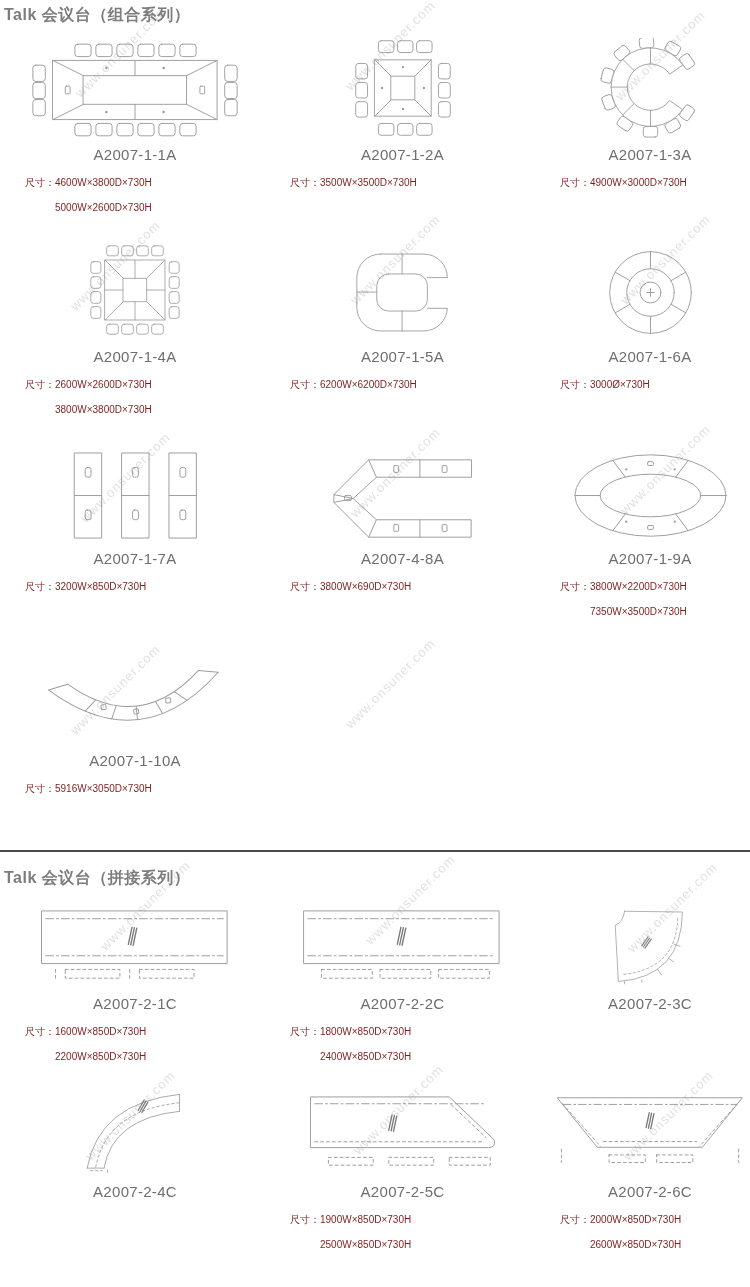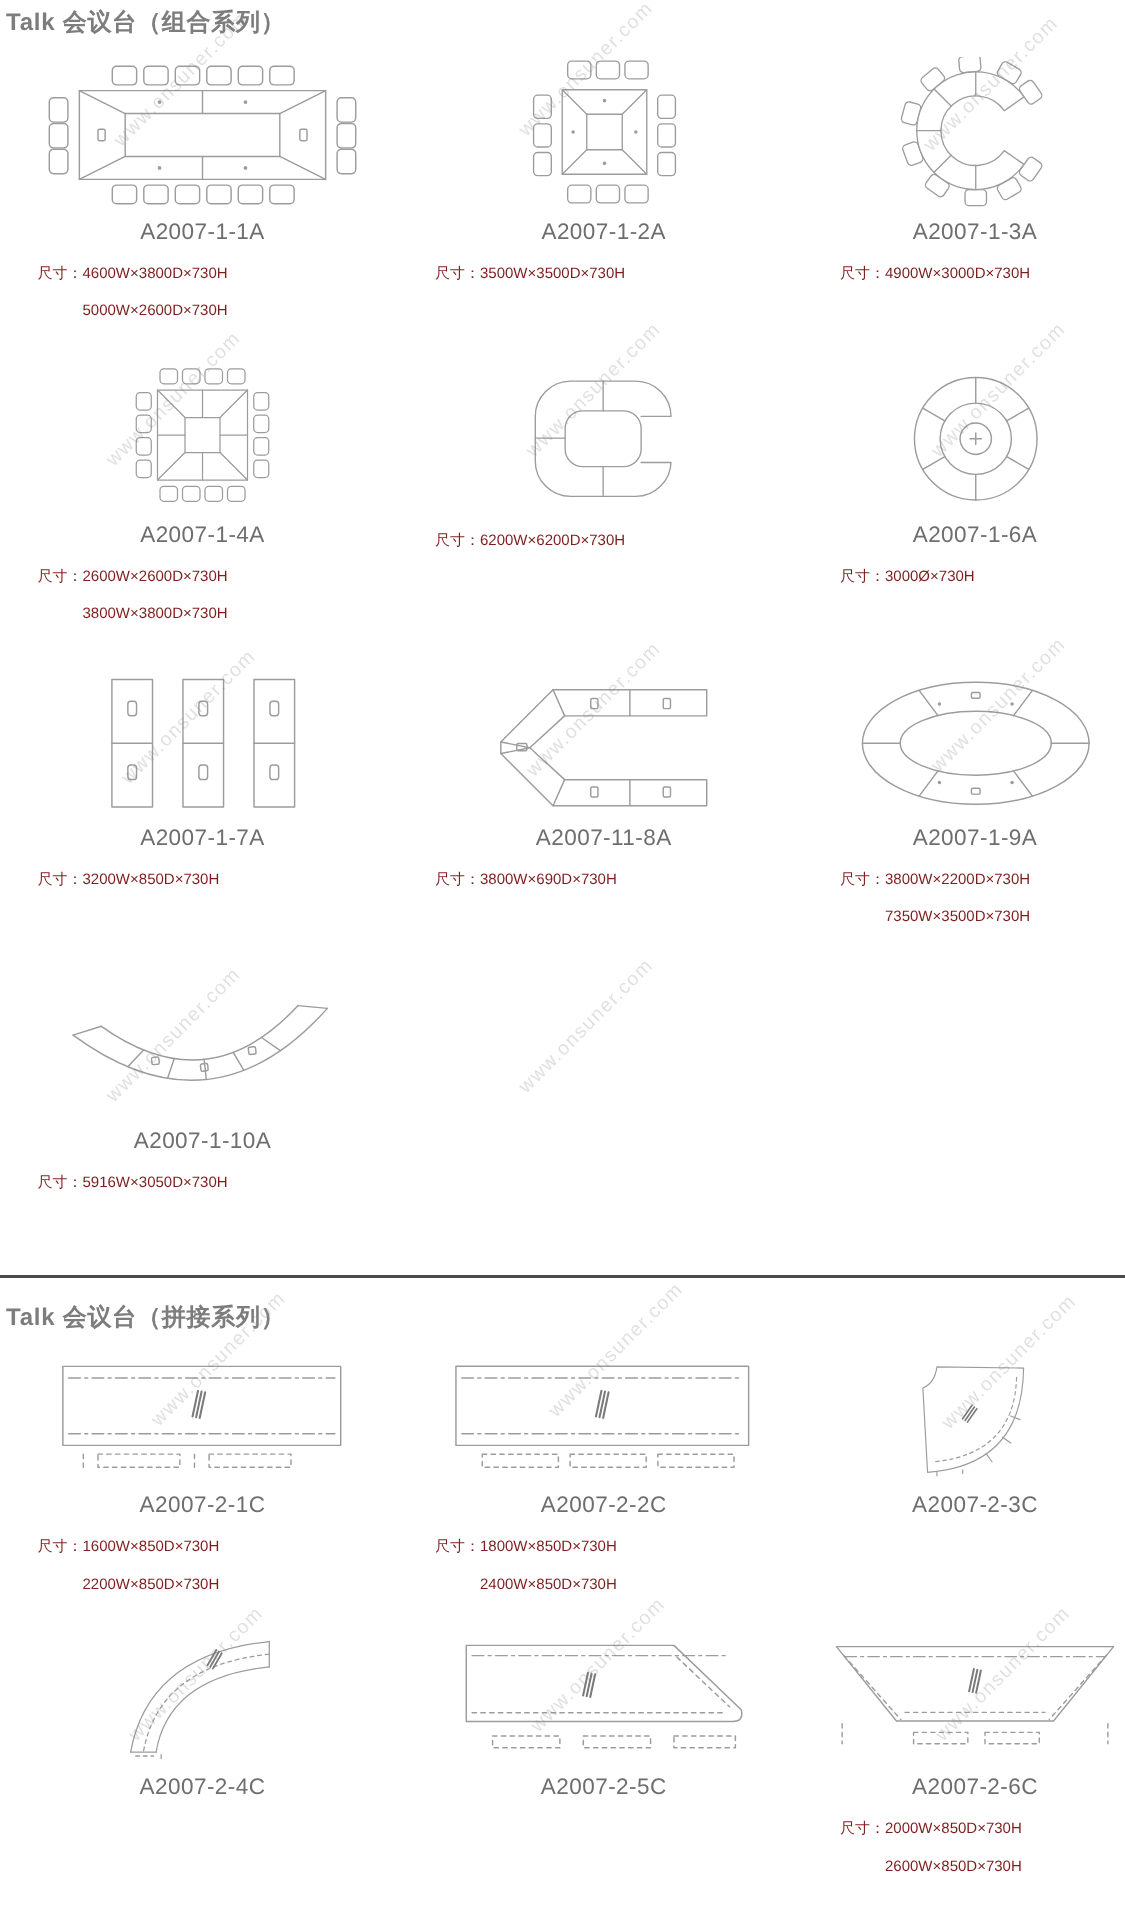--- a/index.html
+++ b/index.html
@@ -195,6 +195,7 @@
             <path d="M92,36 H114 M92,70 H114 M64,10 V32 M64,73 V95 M14,52 H36"></path>
           </svg>
         </div>
+        <div class="model">A2007-1-5A</div>
         <div class="dims">
           <div><span>尺寸：</span><span>6200W×6200D×730H</span></div>
           <div><span class="ghost">尺寸：</span><span></span></div>

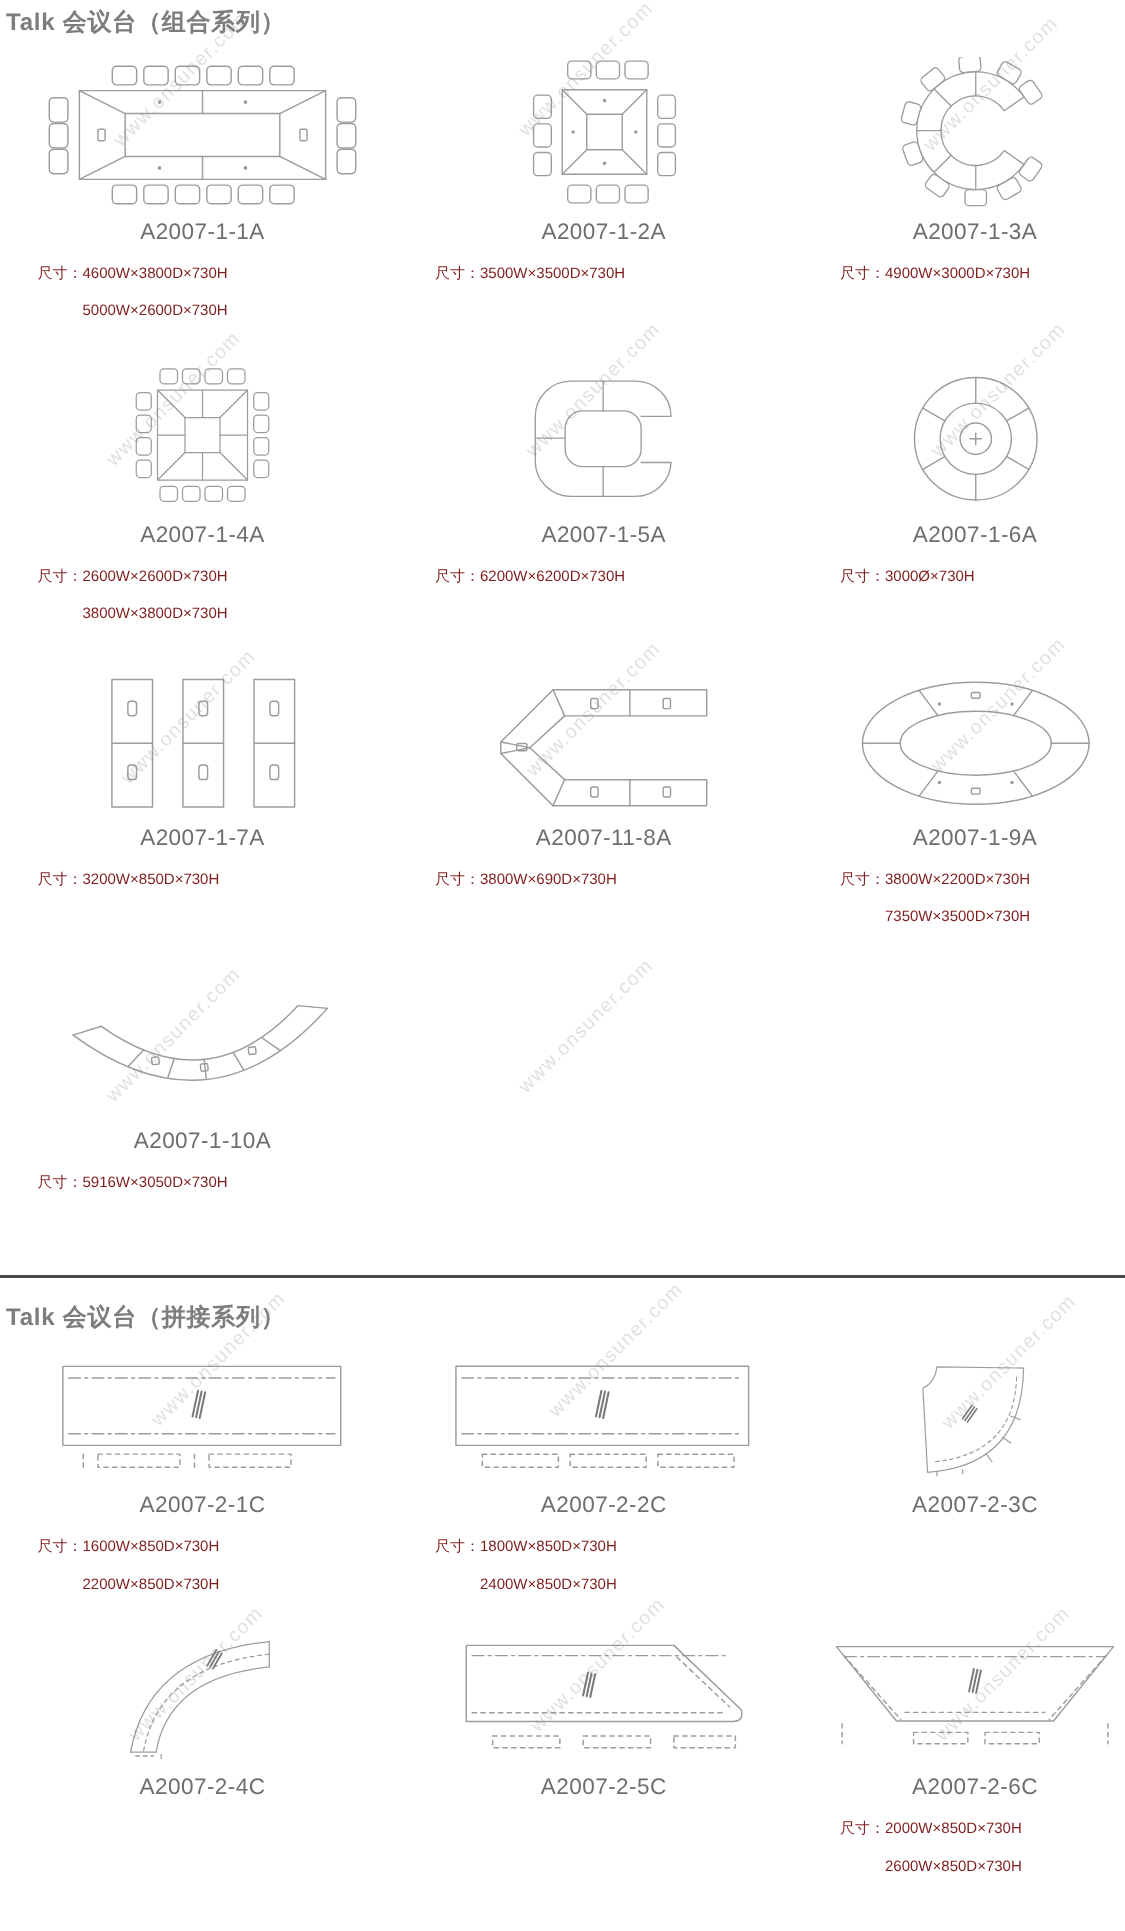--- a/index.html
+++ b/index.html
@@ -254,7 +254,7 @@
             <rect x="17" y="42" width="7" height="5" rx="1"></rect>
           </svg>
         </div>
-        <div class="model">A2007-11-8A</div>
+        <div class="model">A2007-4-8A</div>
         <div class="dims">
           <div><span>尺寸：</span><span>3800W×690D×730H</span></div>
           <div><span class="ghost">尺寸：</span><span></span></div>

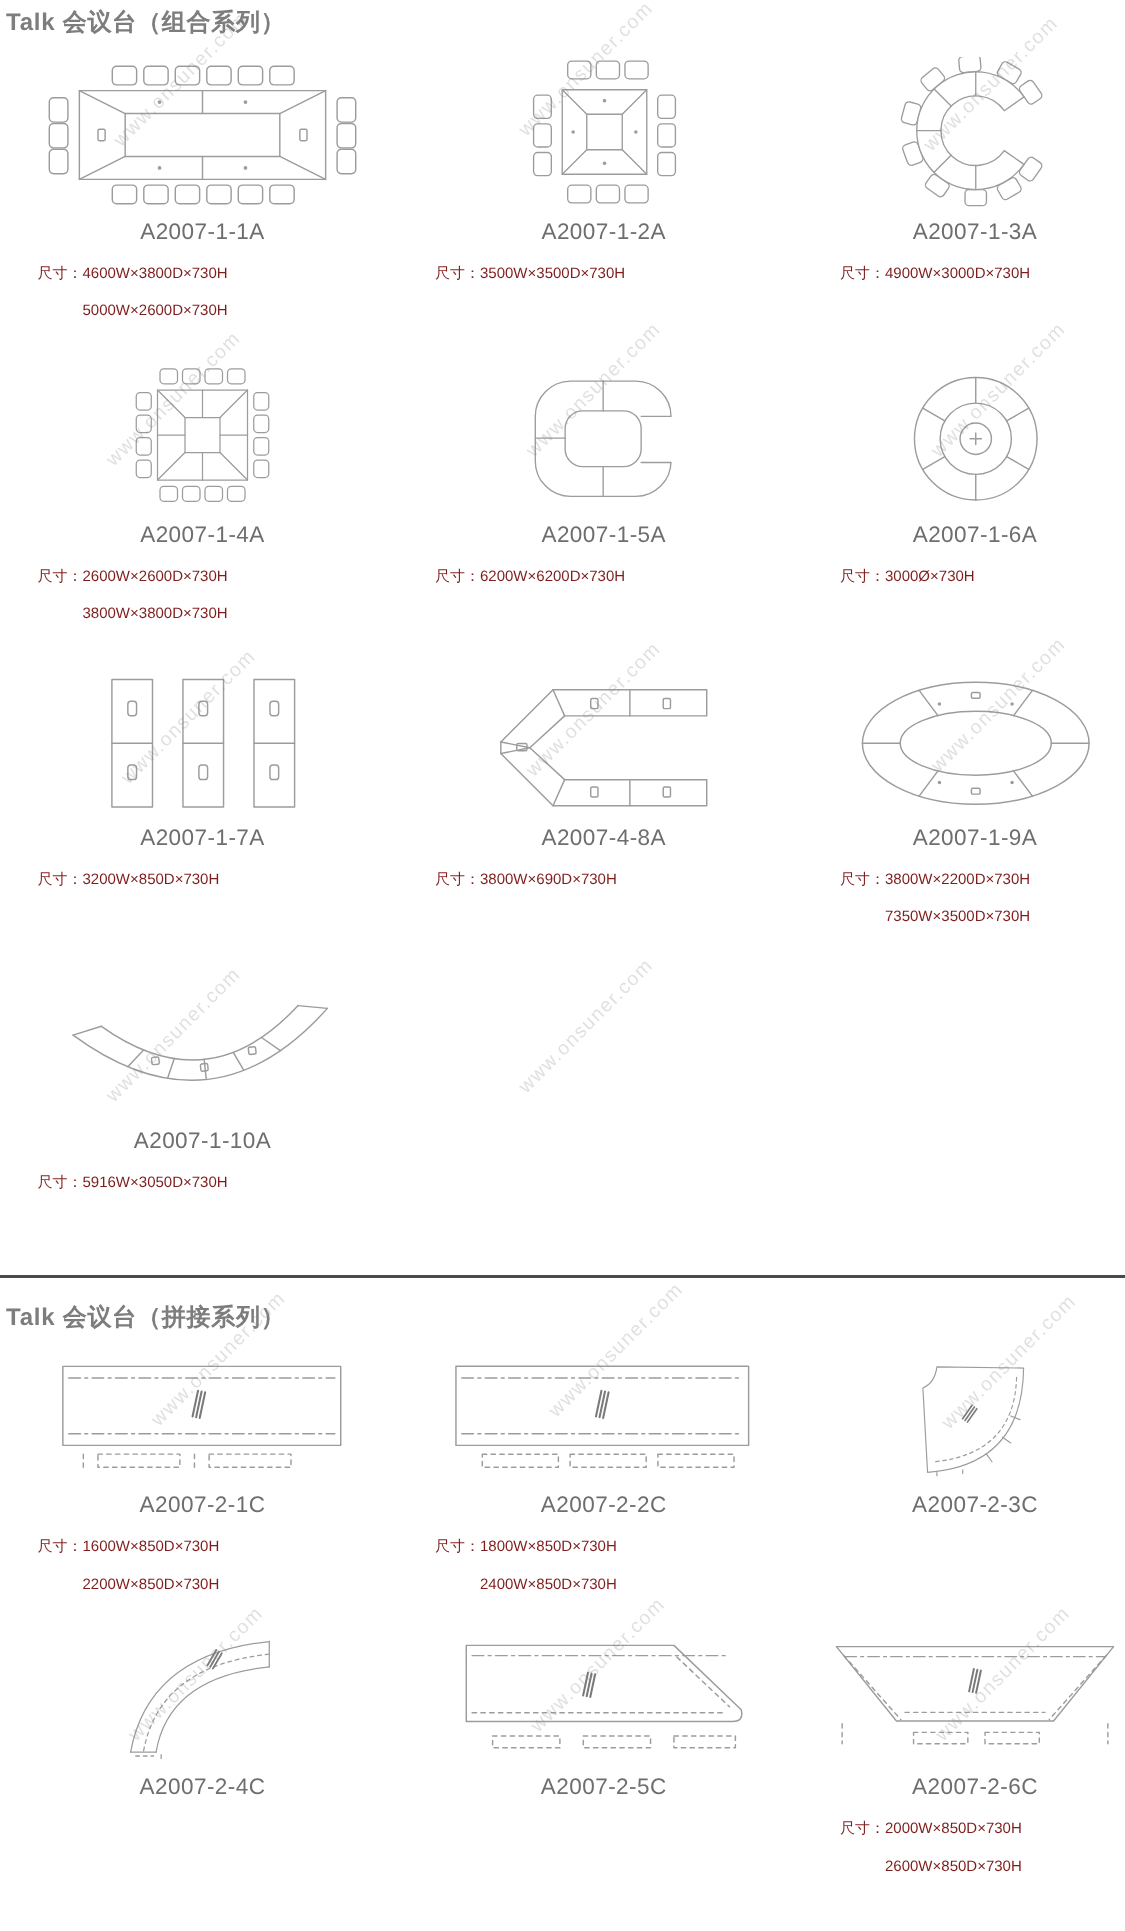--- a/index.html
+++ b/index.html
@@ -408,6 +408,10 @@
           </svg>
         </div>
         <div class="model">A2007-2-5C</div>
+        <div class="dims">
+          <div><span>尺寸：</span><span>1900W×850D×730H</span></div>
+          <div><span class="ghost">尺寸：</span><span>2500W×850D×730H</span></div>
+        </div>
       </div>
 
       <div class="cell">

